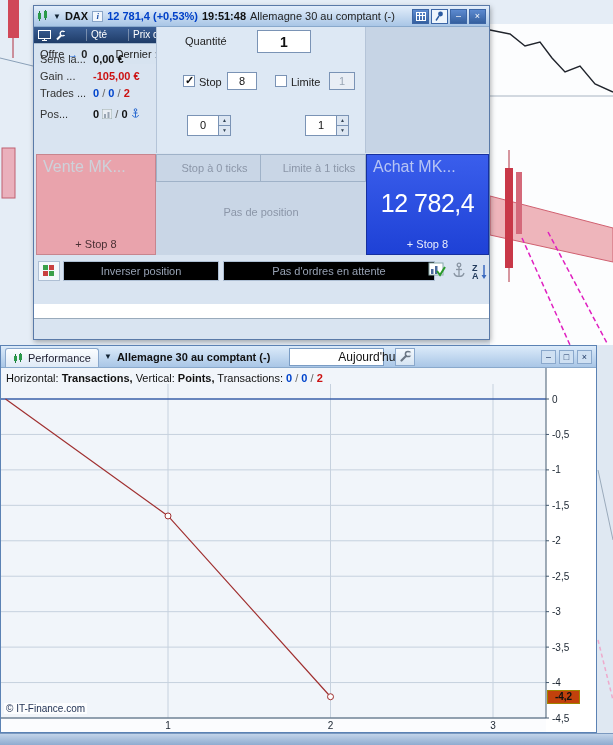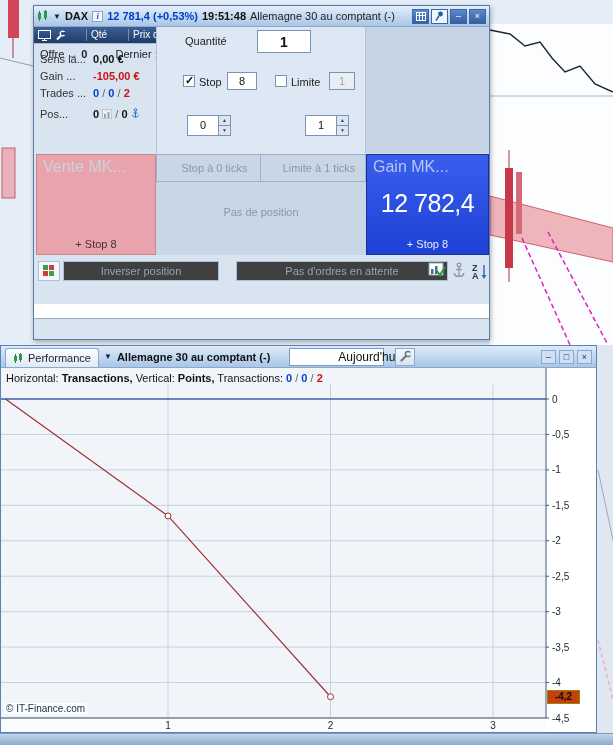--- a/index.html
+++ b/index.html
@@ -271,7 +271,7 @@
     </div>
 
     <div id="buy-btn" class="big-btn">
-      <span class="bb-label">Gain MK...</span>
+      <span class="bb-label">Achat MK...</span>
       <span class="bb-price">12 782,4</span>
       <span class="bb-note">+ Stop 8</span>
     </div>

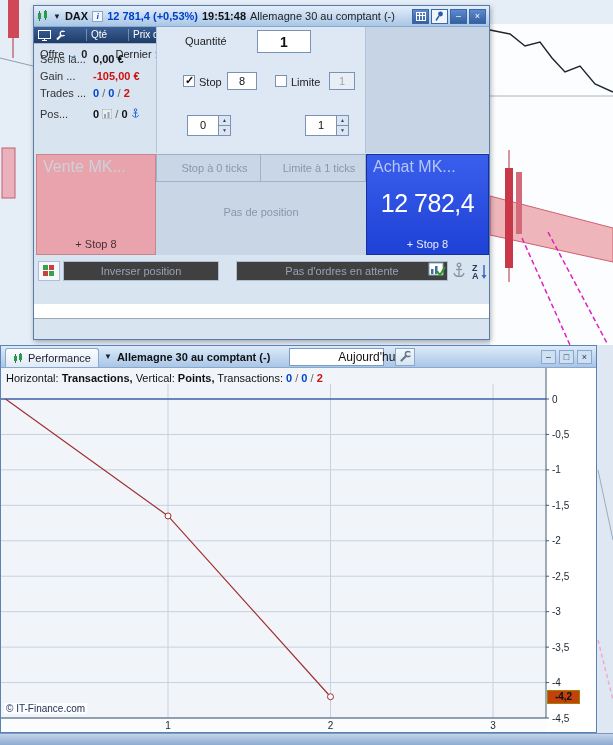--- a/index.html
+++ b/index.html
@@ -85,7 +85,7 @@
 
   
   #actions { left:0; top:228px; width:455px; height:33px; }
-  .act-btn { position:absolute; top:6px; height:20px; background:#404040; border:1px solid #aebfd4;
+  .act-btn { position:absolute; top:6px; height:20px; background:#000000; border:1px solid #aebfd4;
     color:#97a2b4; font-size:11px; display:flex; align-items:center; justify-content:center; cursor:pointer; }
   #grid-btn { left:4px; width:22px; background:#f4f8fc; }
   #reverse-btn { left:29px; width:156px; }

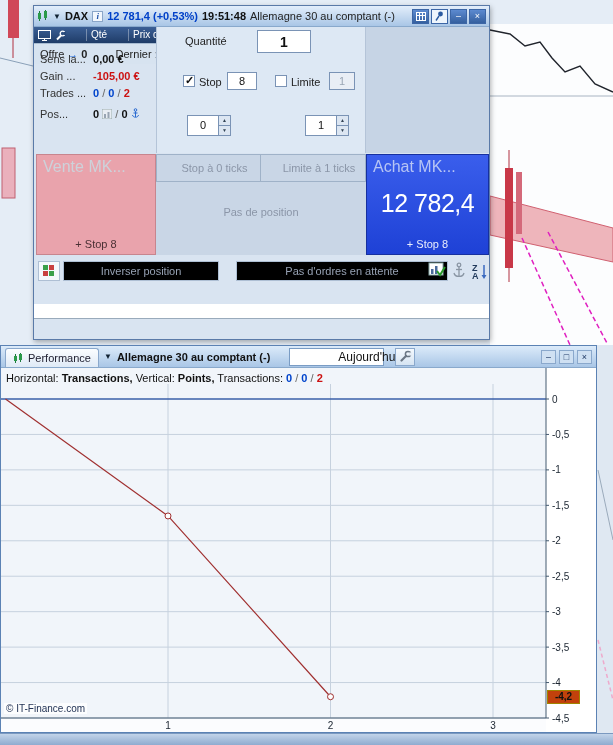--- a/index.html
+++ b/index.html
@@ -89,7 +89,7 @@
     color:#97a2b4; font-size:11px; display:flex; align-items:center; justify-content:center; cursor:pointer; }
   #grid-btn { left:4px; width:22px; background:#f4f8fc; }
   #reverse-btn { left:29px; width:156px; }
-  #noorders-btn { left:202px; width:212px; }
+  #noorders-btn { left:189px; width:212px; }
   .act-ico { position:absolute; top:7px; width:18px; height:18px; cursor:pointer; }
 
   

